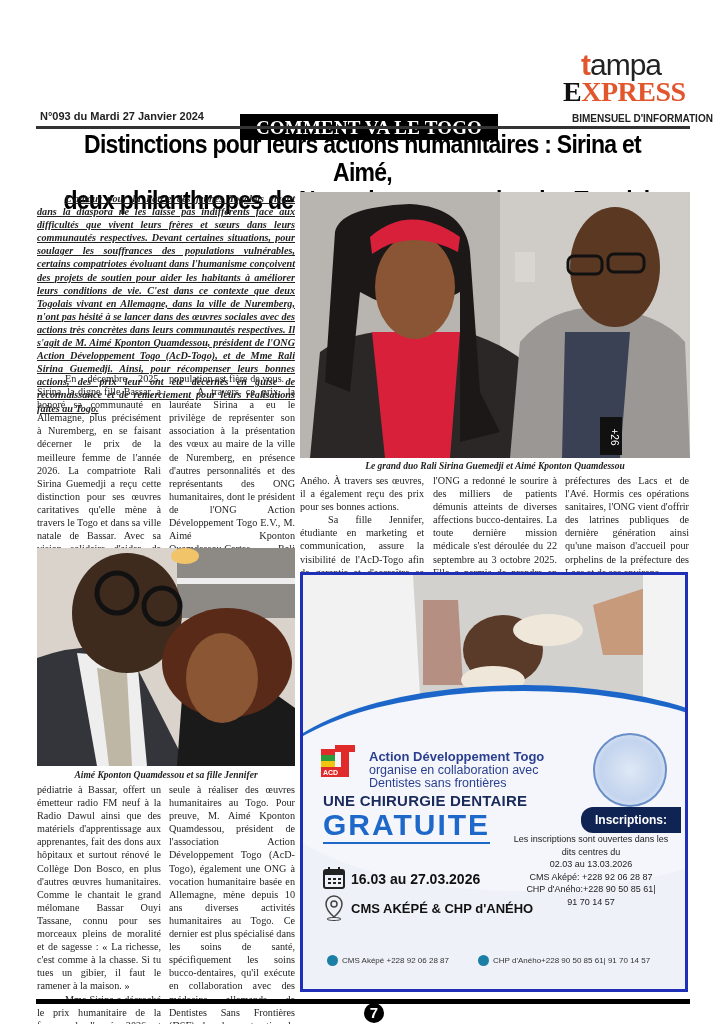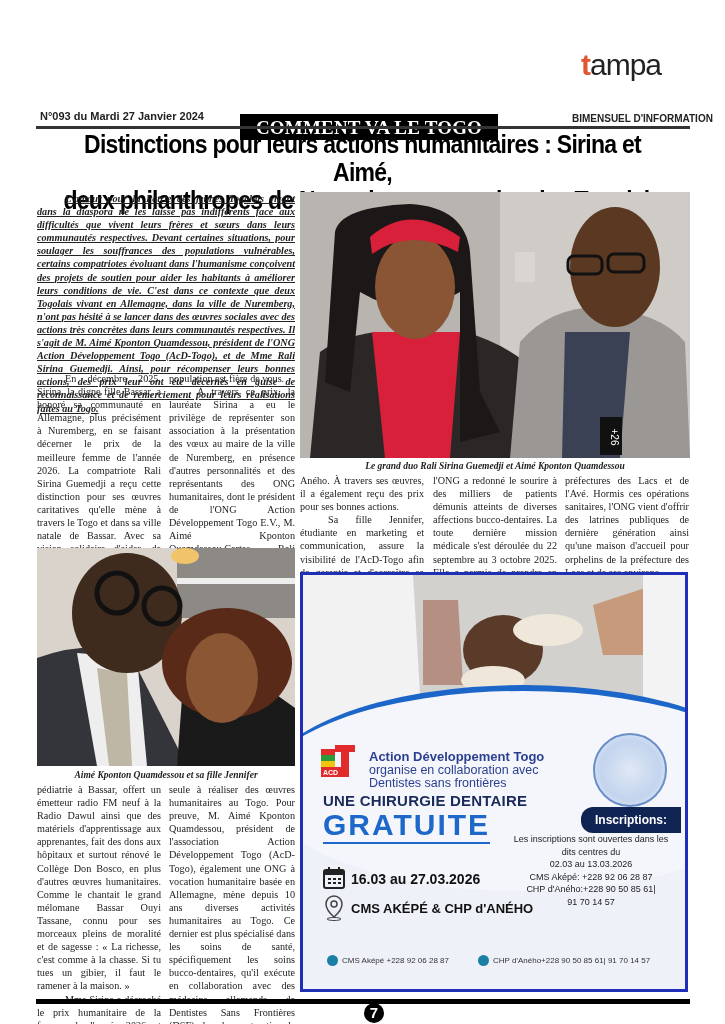--- a/index.html
+++ b/index.html
@@ -51,6 +51,7 @@
 <div class="abs rubric">COMMENT VA LE TOGO</div>
 <div class="abs logo">
   <div class="tampa"><span class="t">t</span><span>ampa</span></div>
+  <div class="express"><span class="e">E</span><span>XPRESS</span></div>
 </div>
 <div class="abs bimensuel">BIMENSUEL D'INFORMATION</div>
 <div class="abs hrule"></div>

